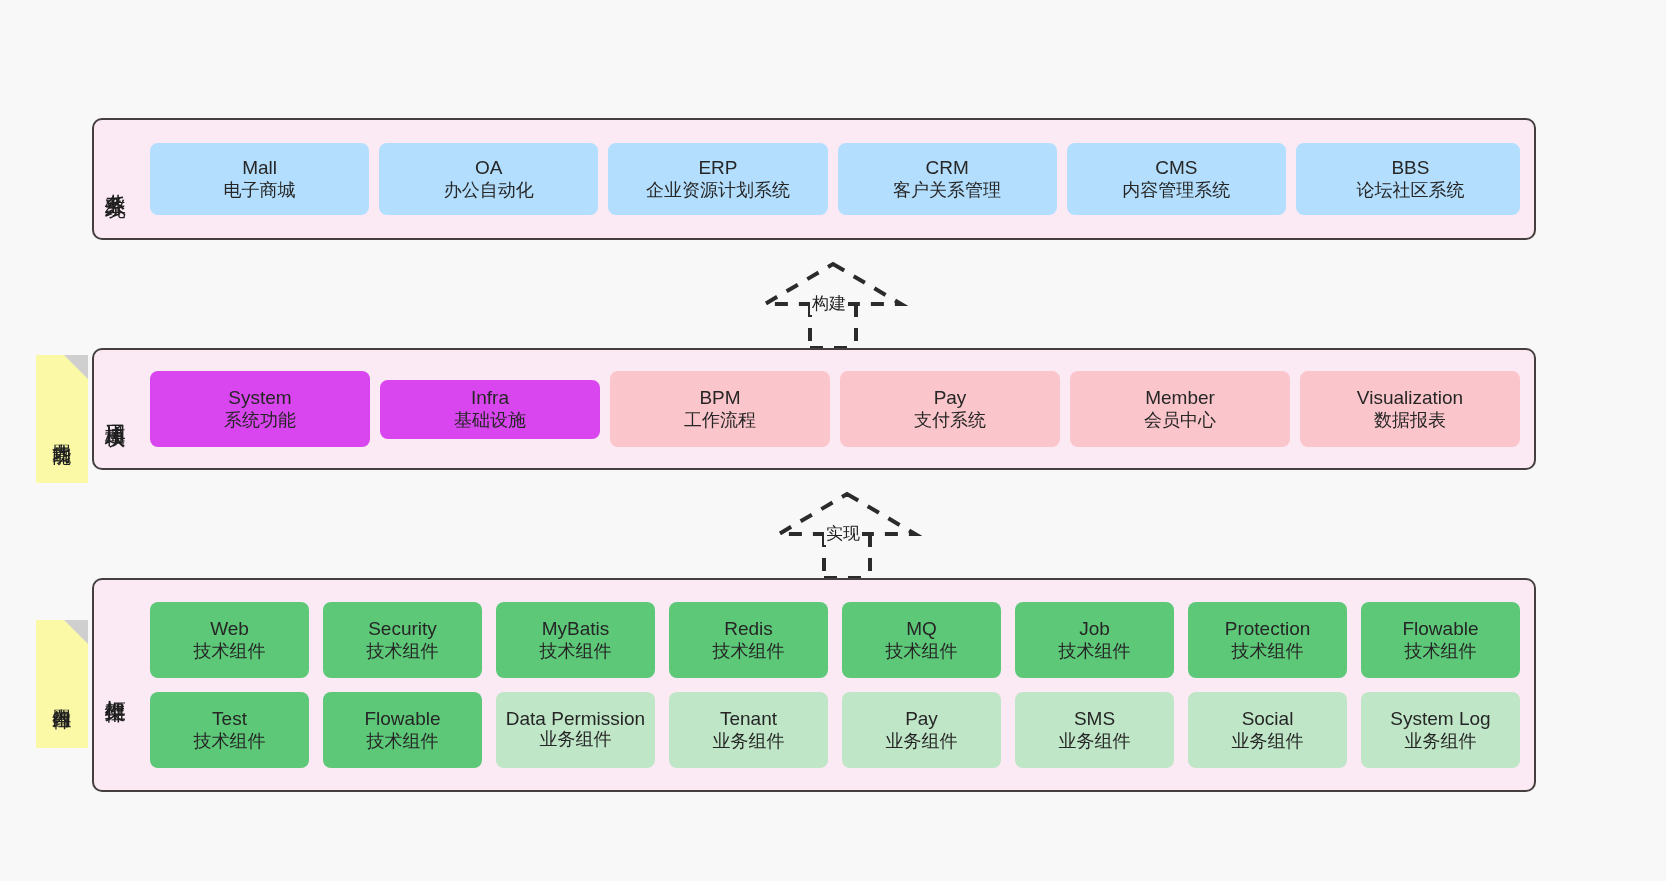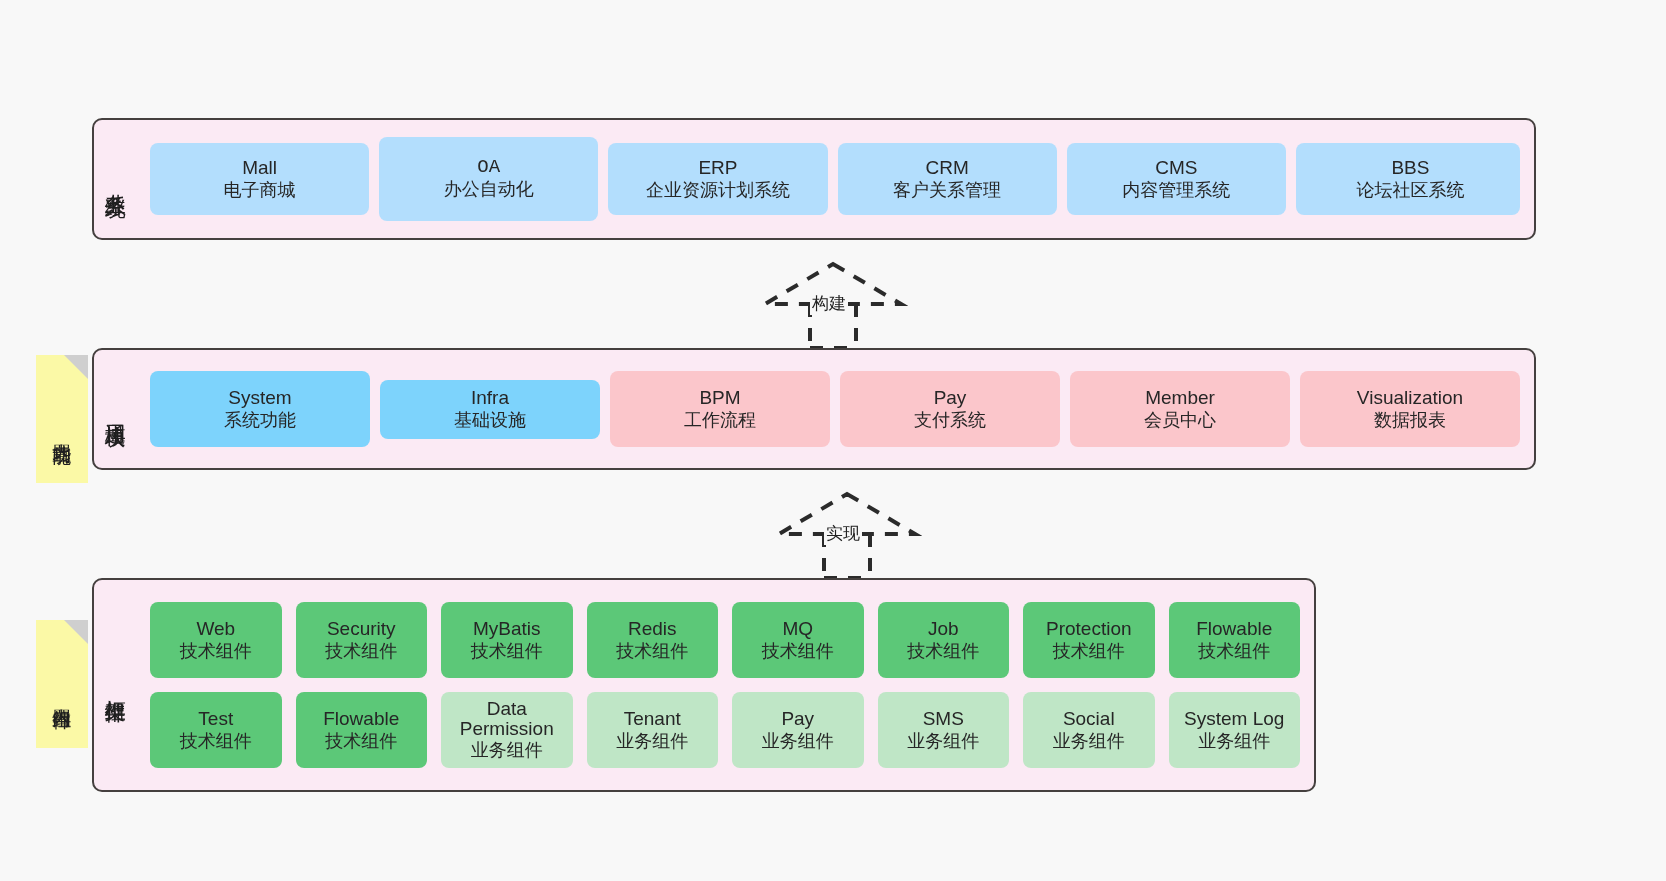--- a/index.html
+++ b/index.html
@@ -146,7 +146,7 @@
         <span class="en">Mall</span>
         <span class="cn">电子商城</span>
       </div>
-      <div class="card blue" style="height:84px;font-family:Liberation Mono, monospace;">
+      <div class="card blue" style="height:72px;">
         <span class="en">OA</span>
         <span class="cn">办公自动化</span>
       </div>

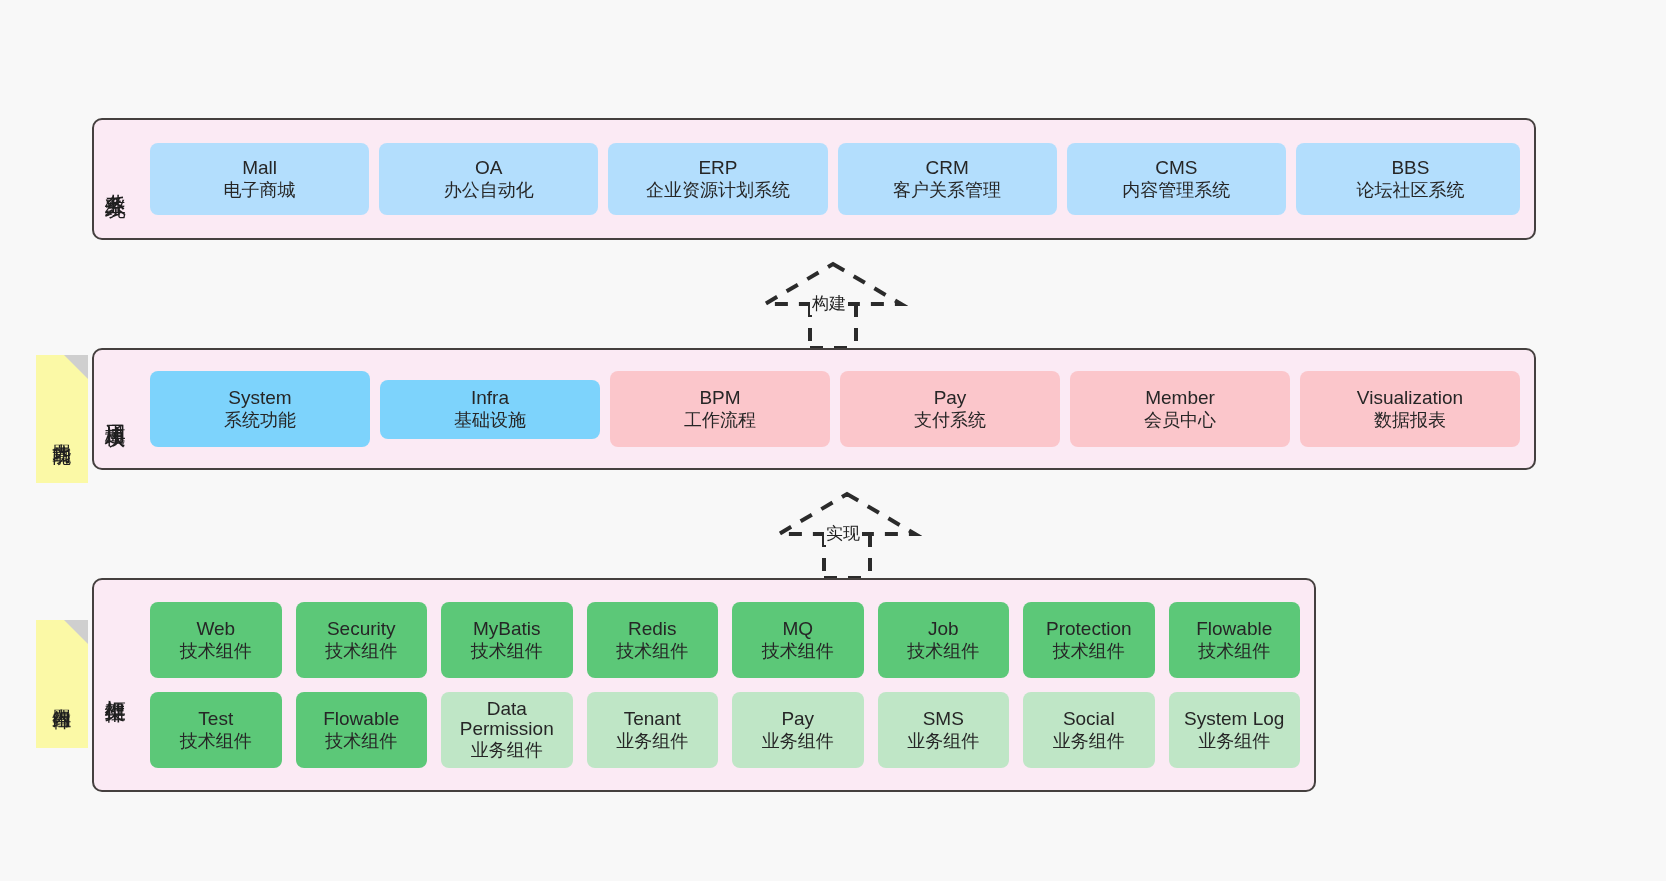--- a/index.html
+++ b/index.html
@@ -88,7 +88,7 @@
     font-size: 18px;
   }
   .card.blue  { background: #b3defd; }
-  .card.red   { background: #7dd3fc; text-align: center; }
+  .card.red   { background: #d946ef; text-align: center; }
   .card.pink  { background: #fbc6cb; }
   .card.green { background: #5cc878; }
   .card.lgreen{ background: #bfe6c6; }

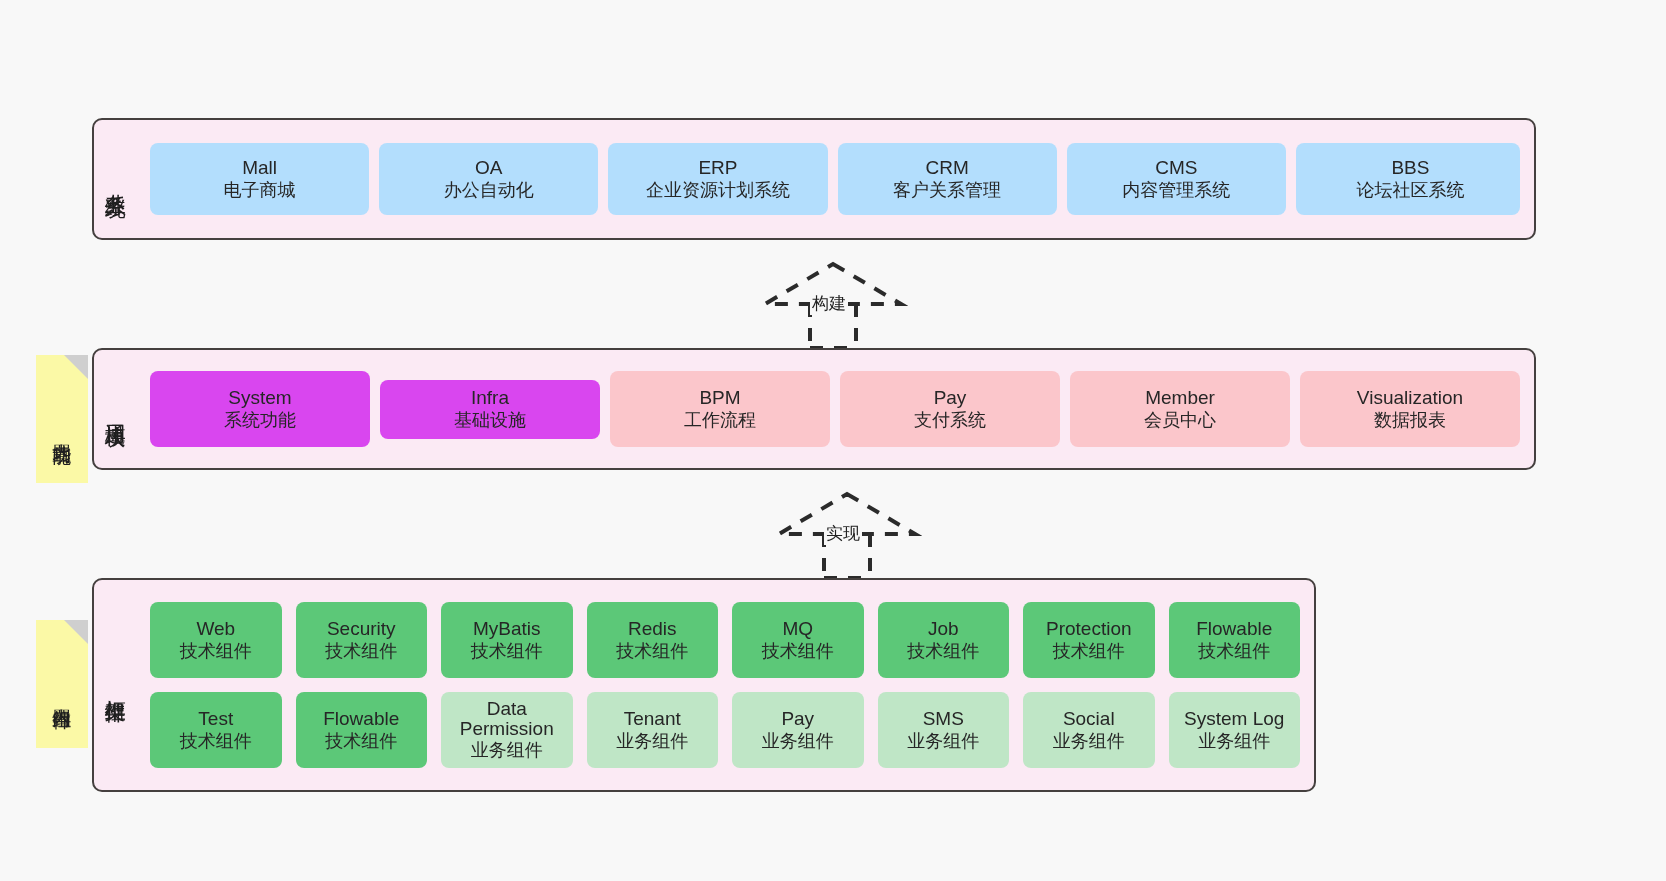--- a/index.html
+++ b/index.html
@@ -234,7 +234,7 @@
     <span>内置组件</span>
   </div>
 
-  <div class="band" style="left:92px; top:578px; width:1224px; height:214px;">
+  <div class="band" style="left:92px; top:578px; width:1444px; height:214px;">
     <div class="band-title">框架组件</div>
     <div class="band-body two-rows">
 

